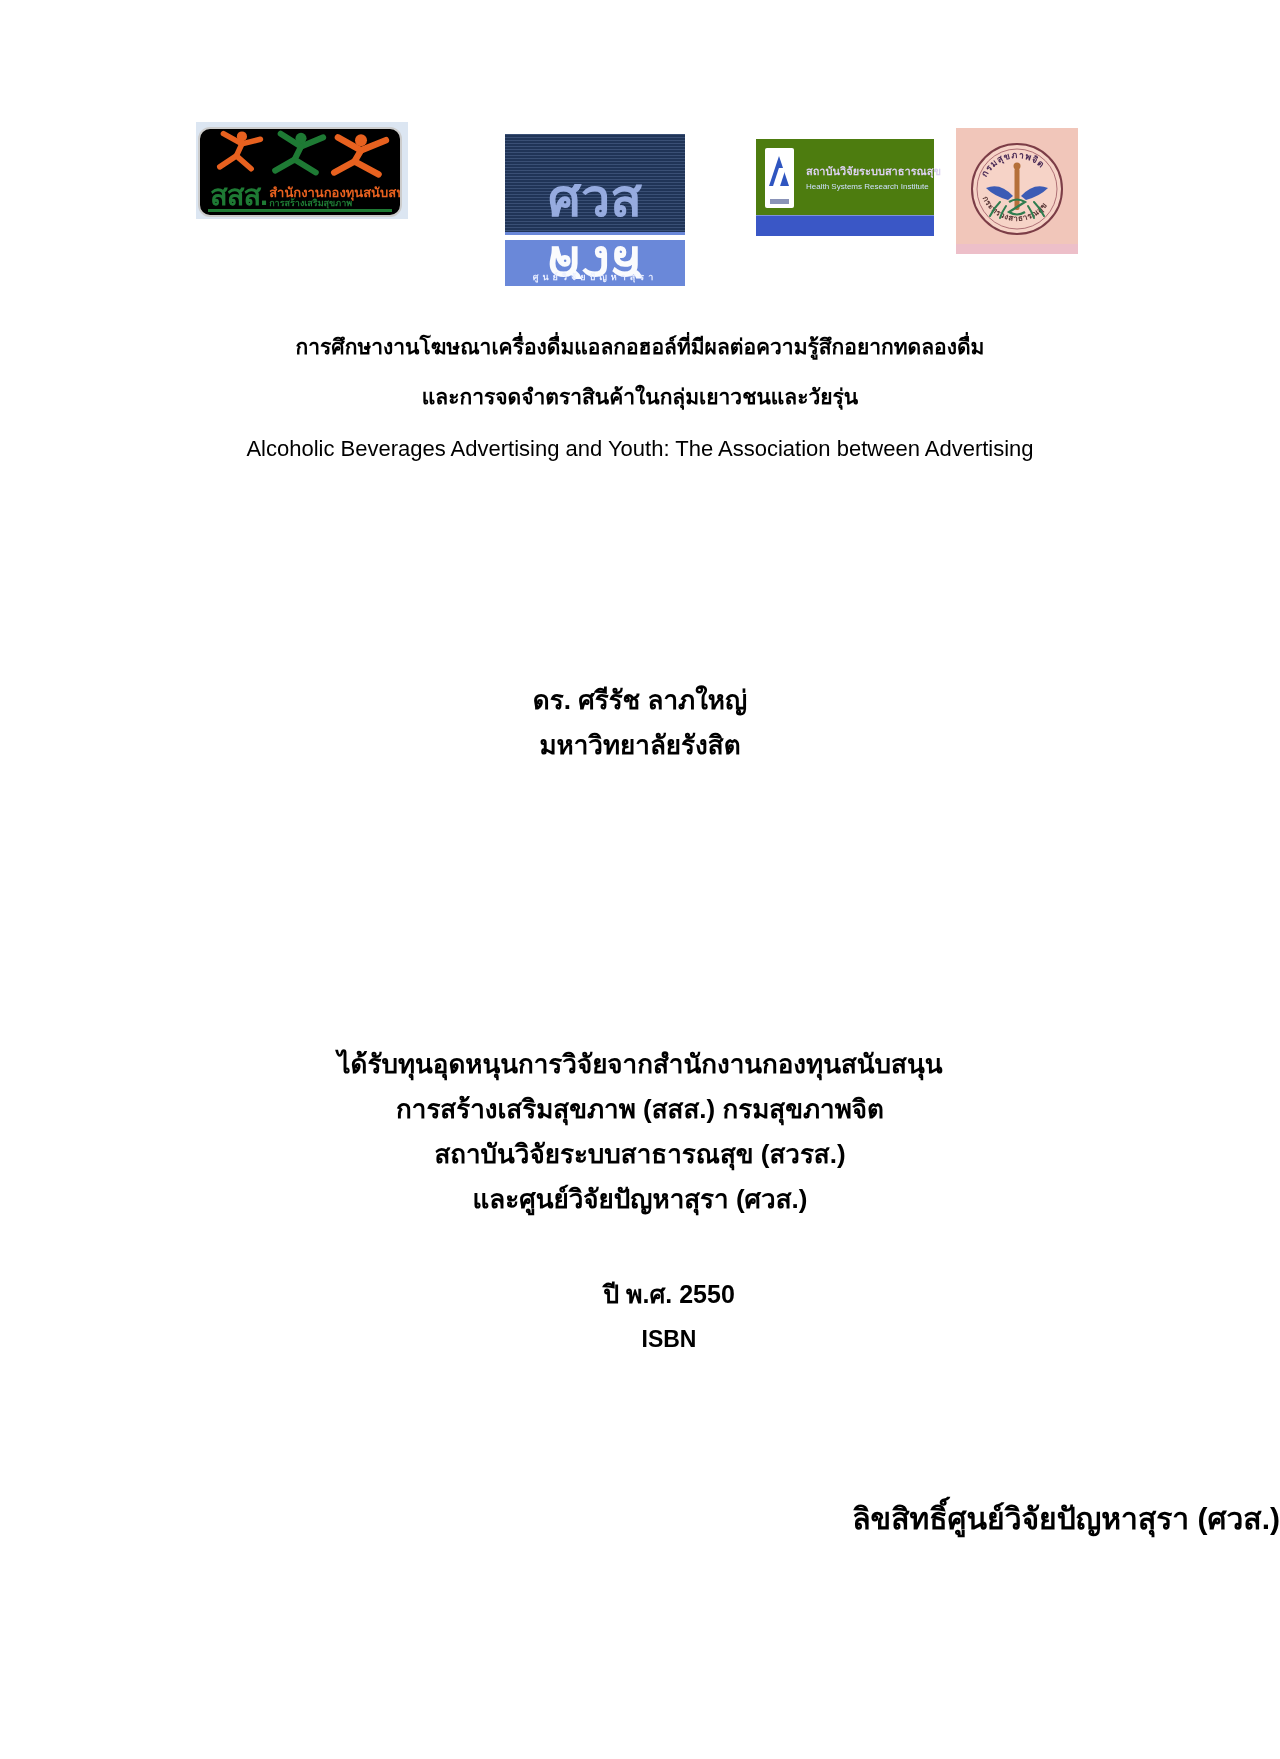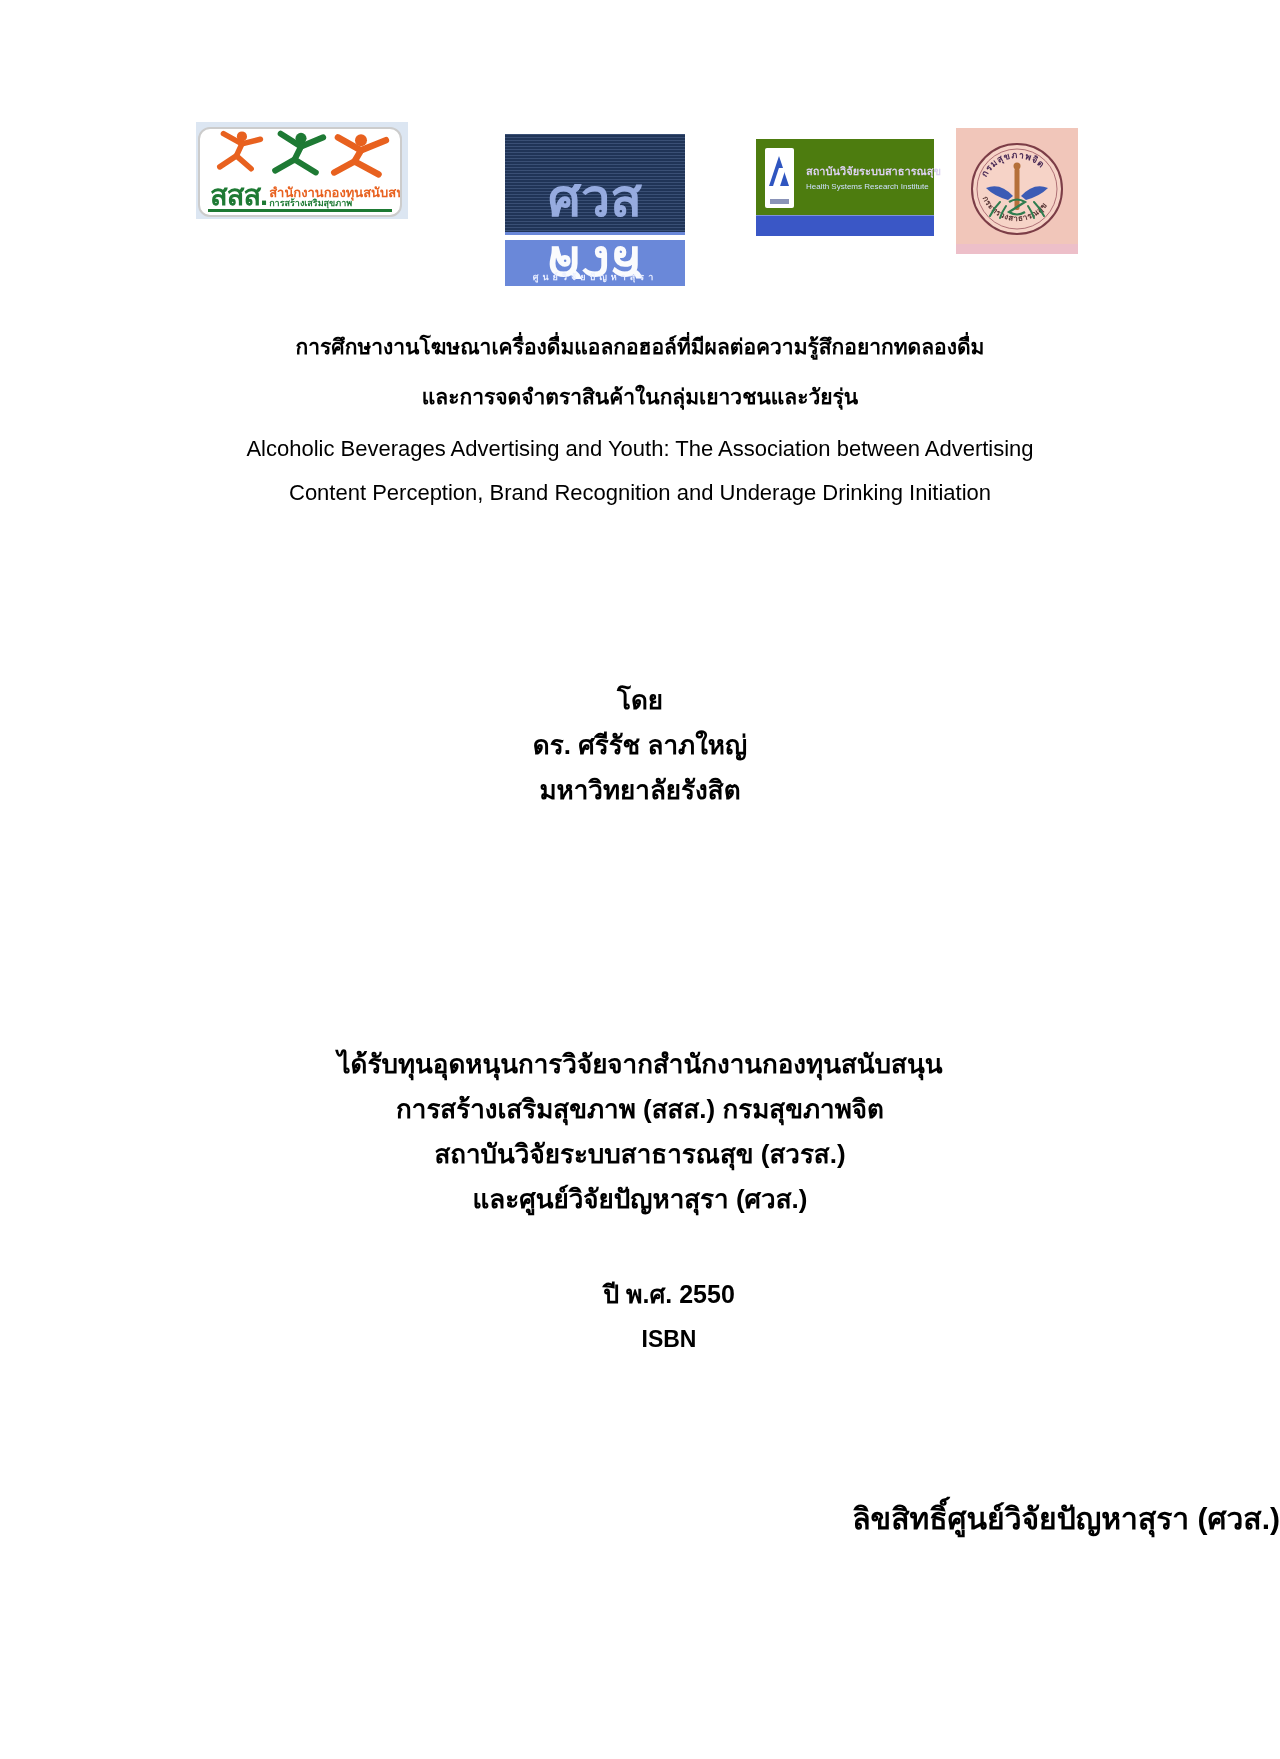--- a/index.html
+++ b/index.html
@@ -12,7 +12,7 @@
 
   
   .logo-thaihealth { position:absolute; left:196px; top:122px; width:212px; height:97px; background:#dce6f2; }
-  .th-card { position:absolute; left:2px; top:5px; width:200px; height:86px; background:#ffffff;
+  .th-card { position:absolute; left:2px; top:5px; width:200px; height:86px; background:#000000;
              border:2px solid #cccccc; border-radius:12px; overflow:hidden; }
   .th-figures { position:absolute; left:6px; top:1px; width:190px; height:48px; }
   .th-textrow { position:absolute; left:10px; bottom:7px; display:flex; align-items:flex-end; }

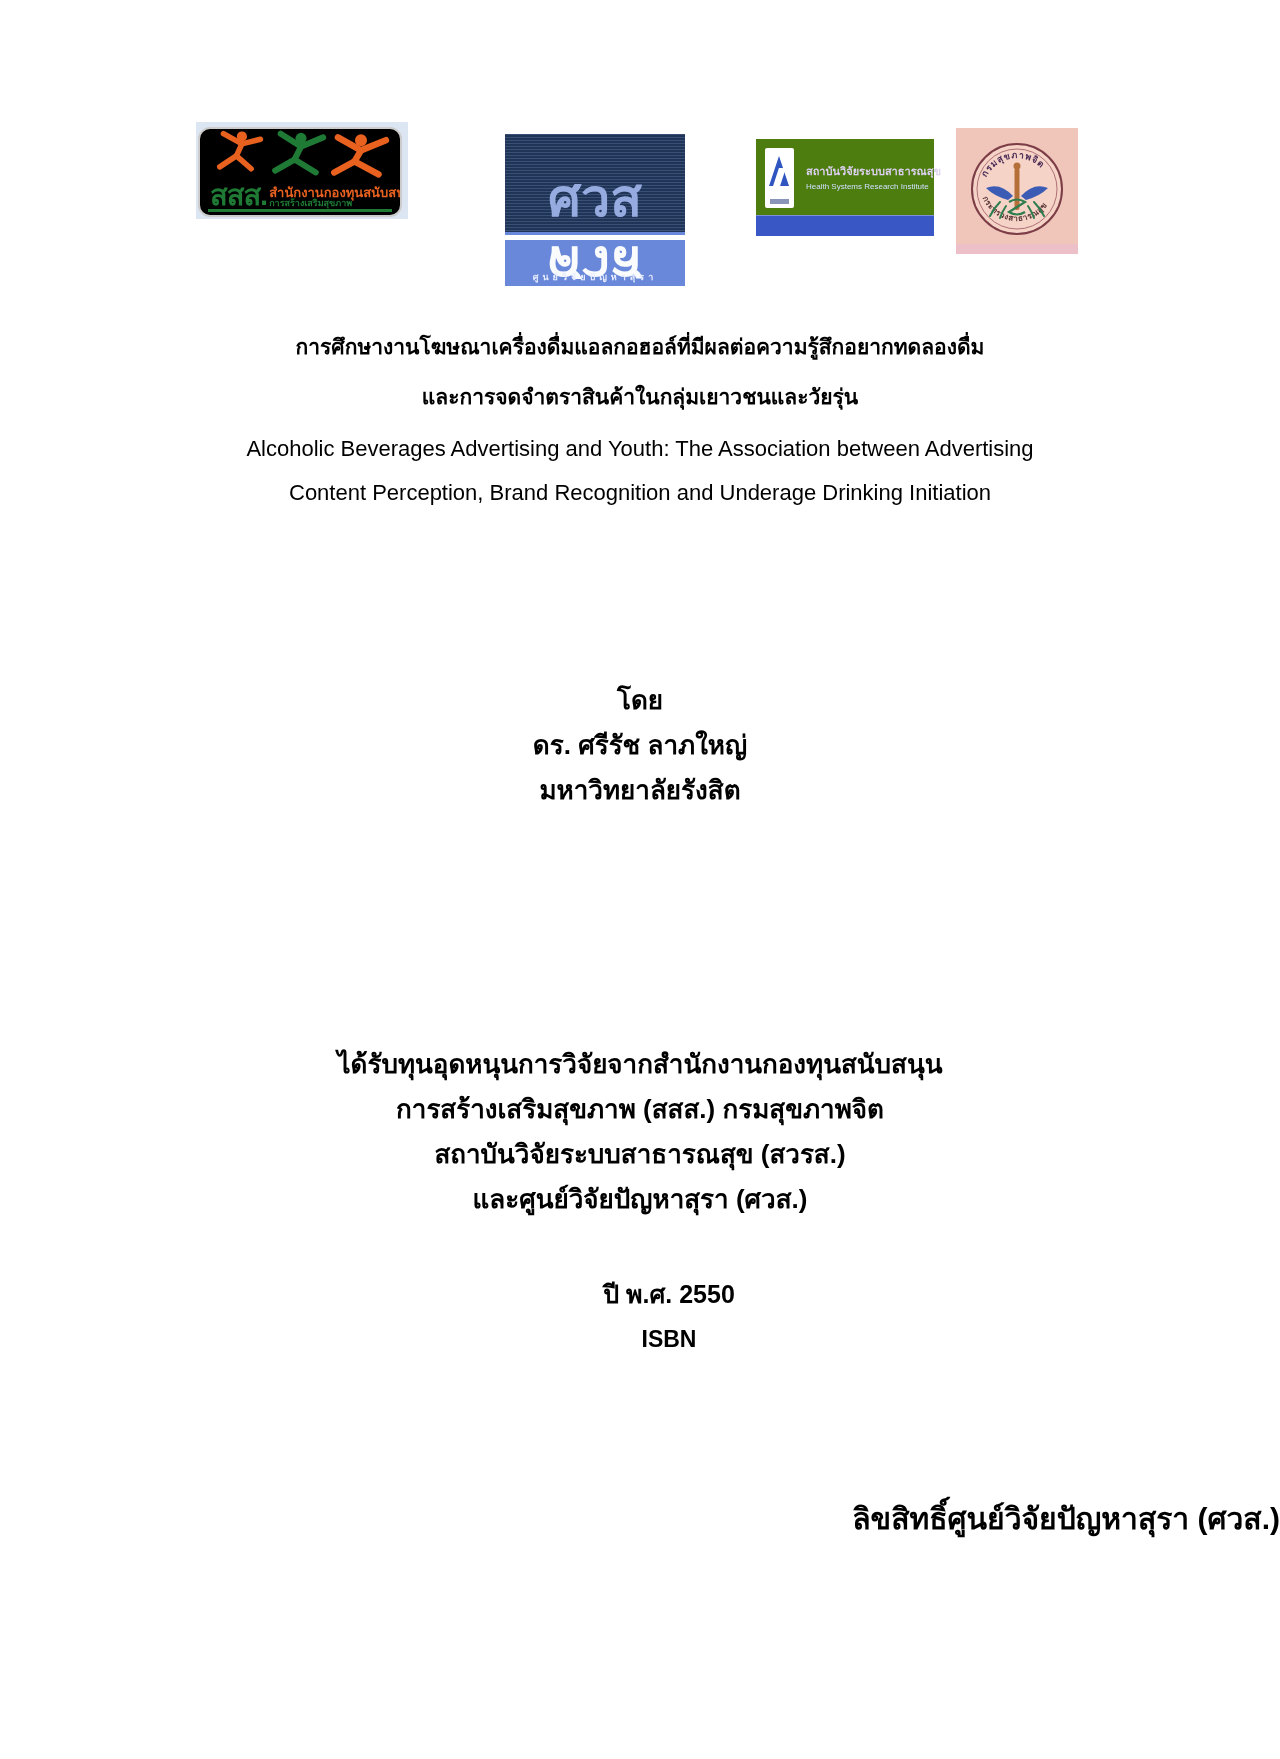--- a/index.html
+++ b/index.html
@@ -158,7 +158,6 @@
     <div class="title-th">การศึกษางานโฆษณาเครื่องดื่มแอลกอฮอล์ที่มีผลต่อความรู้สึกอยากทดลองดื่ม</div>
     <div class="title-th">และการจดจำตราสินค้าในกลุ่มเยาวชนและวัยรุ่น</div>
     <div class="title-en first">Alcoholic Beverages Advertising and Youth: The Association between Advertising</div>
-    <div class="title-en">Content Perception, Brand Recognition and Underage Drinking Initiation</div>
   </div>
 
   <div class="byline-block">

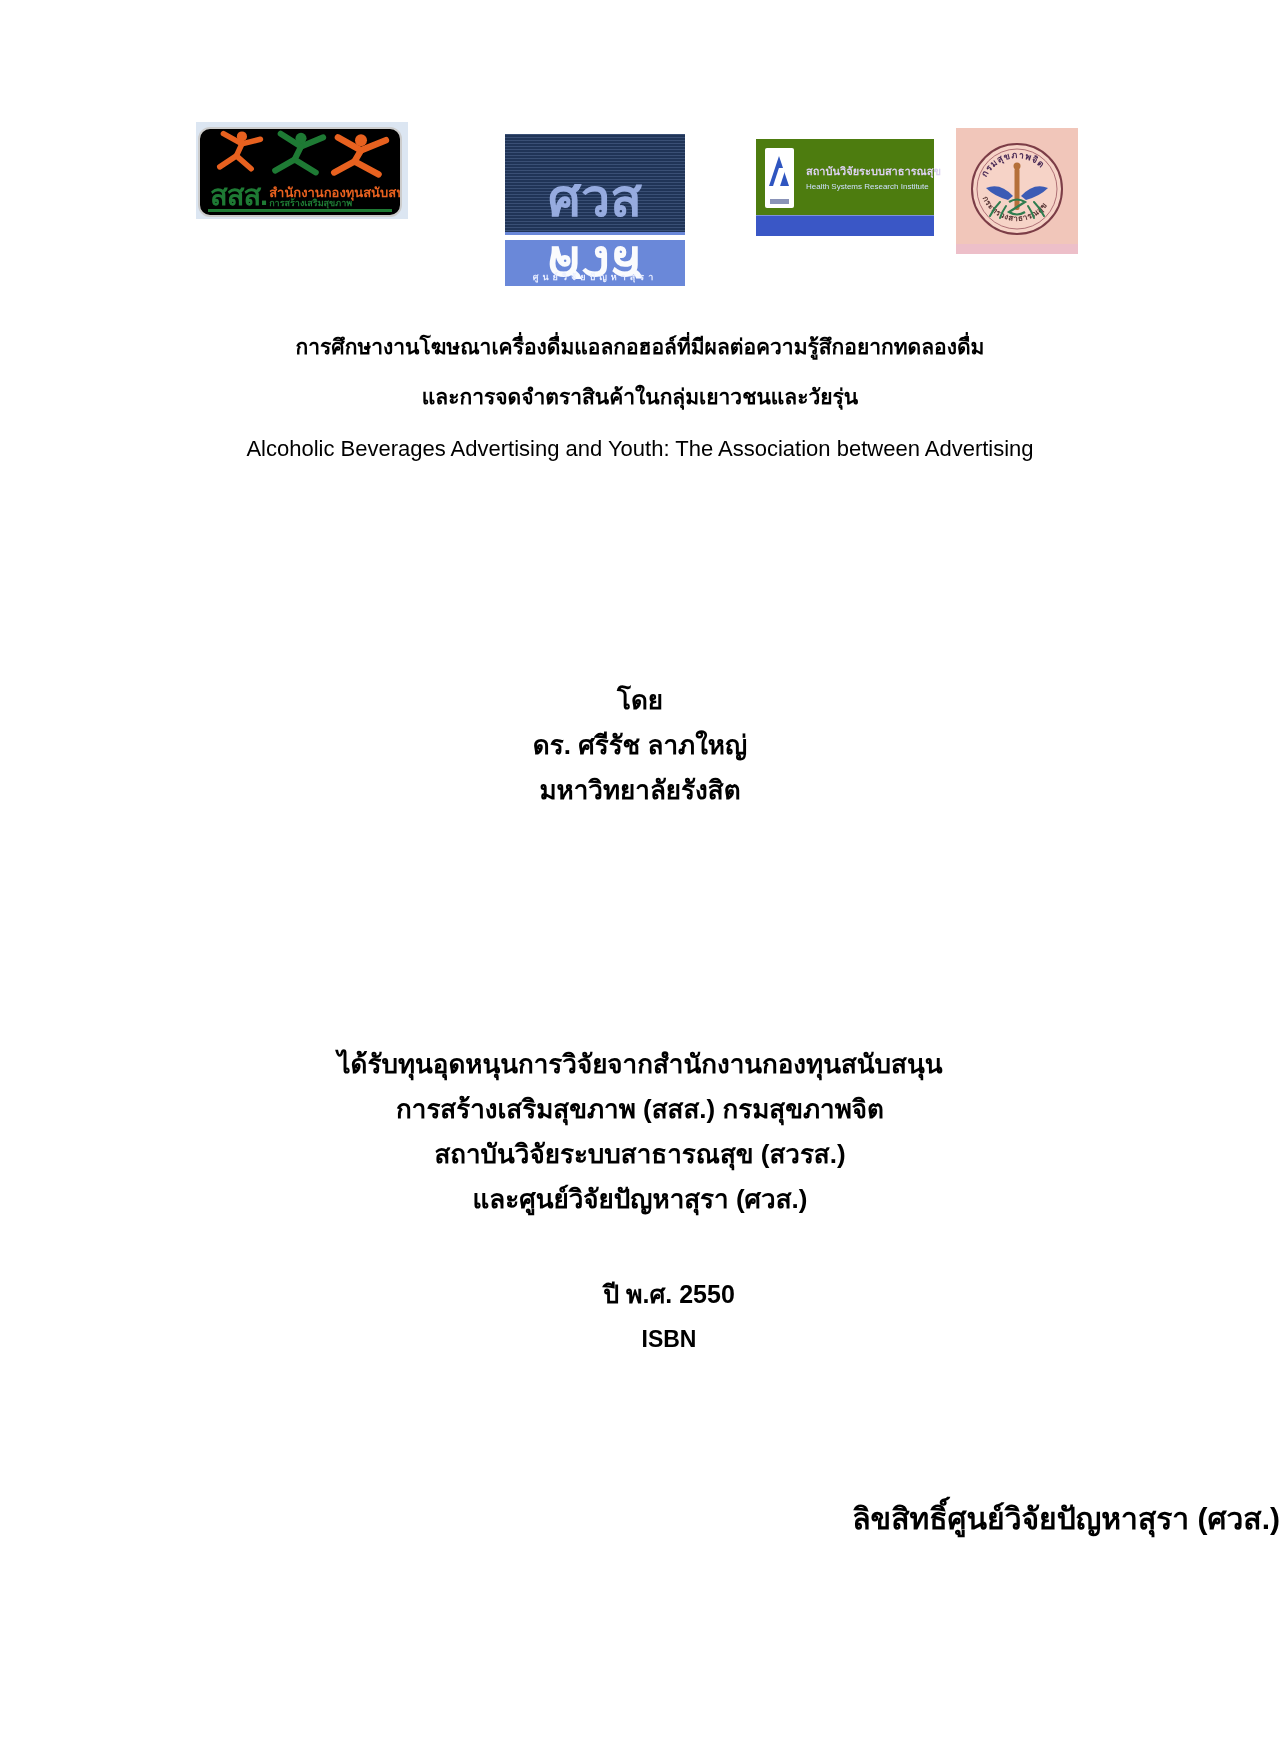--- a/index.html
+++ b/index.html
@@ -161,7 +161,6 @@
   </div>
 
   <div class="byline-block">
-    <div>โดย</div>
     <div>ดร. ศรีรัช ลาภใหญ่</div>
     <div>มหาวิทยาลัยรังสิต</div>
   </div>

